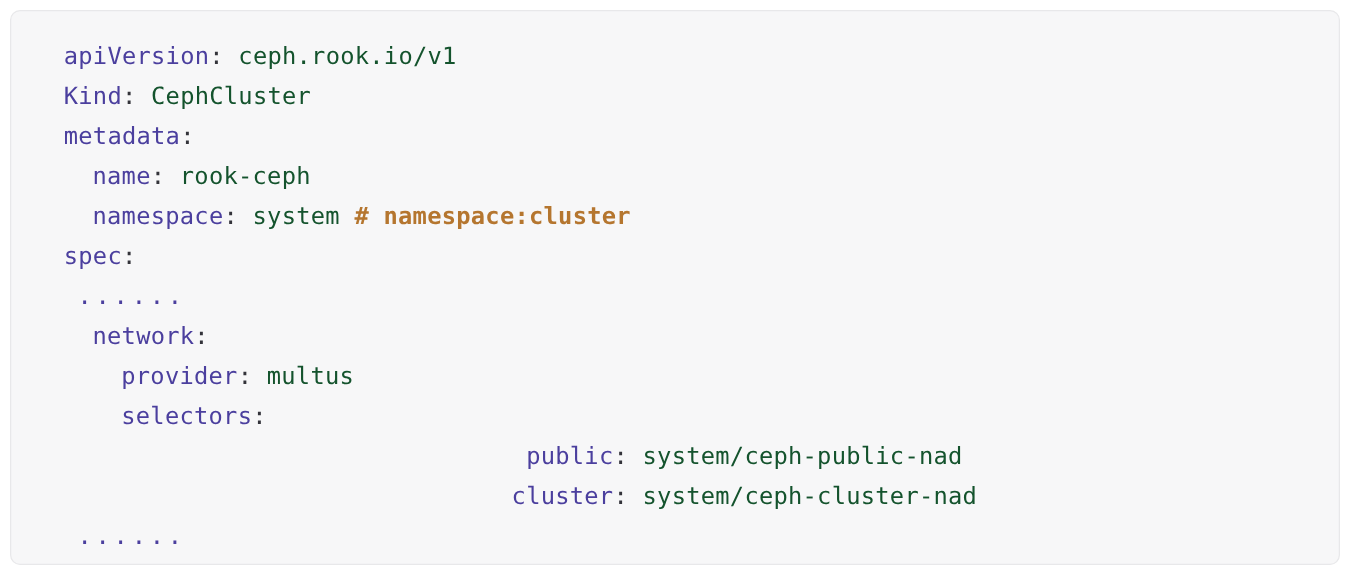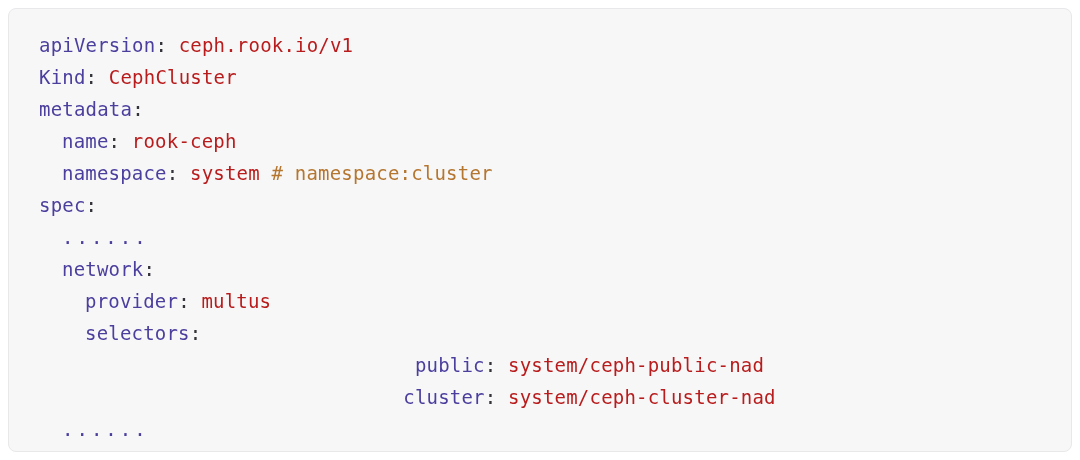--- a/index.html
+++ b/index.html
@@ -51,6 +51,7 @@
 
   .tok-key {
     color: #4b3f9e;
+    margin-left: 12px;
   }
   .tok-punc {
     color: #33333a;

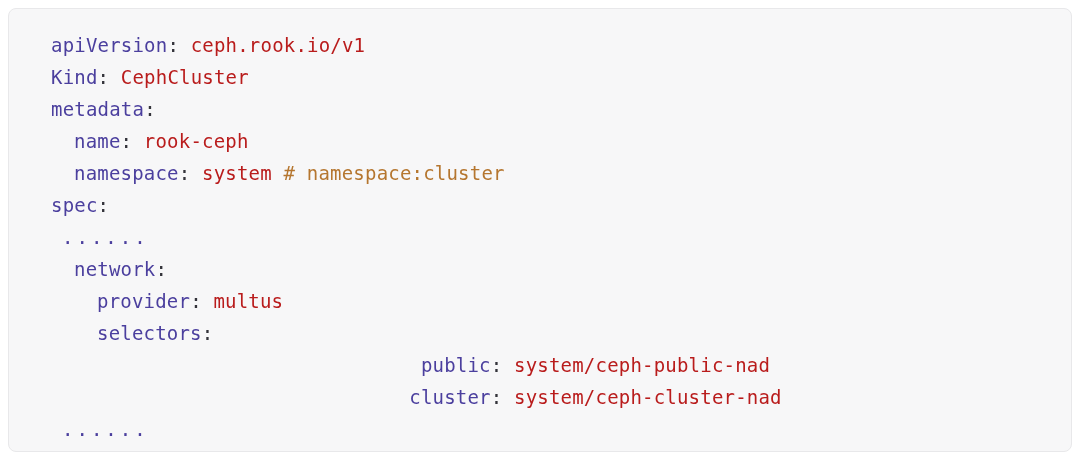--- a/index.html
+++ b/index.html
@@ -57,7 +57,7 @@
     color: #33333a;
   }
   .tok-val {
-    color: #b91c1c;
+    color: #14532d;
   }
   .tok-comment {
     color: #b5762f;

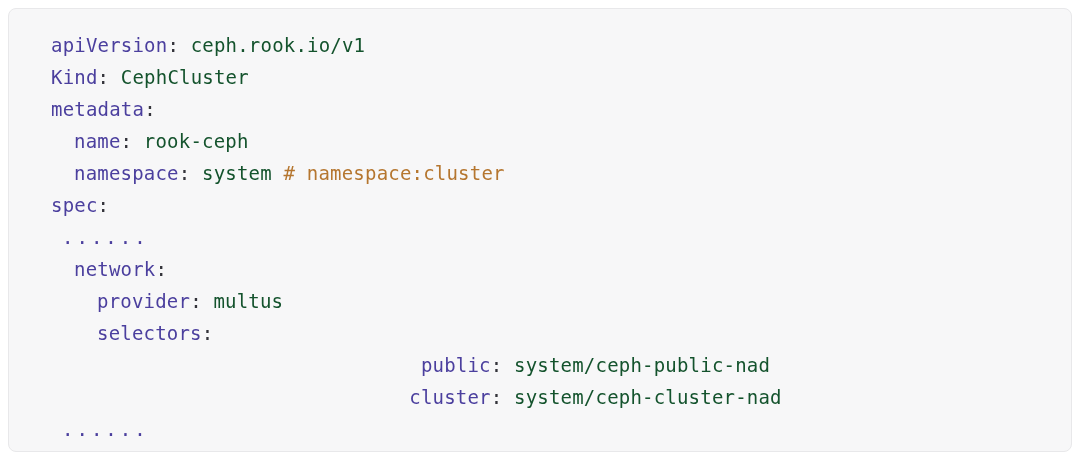--- a/index.html
+++ b/index.html
@@ -61,6 +61,7 @@
   }
   .tok-comment {
     color: #b5762f;
+    font-weight: bold;
   }
   .tok-ellipsis {
     color: #4b3f9e;

